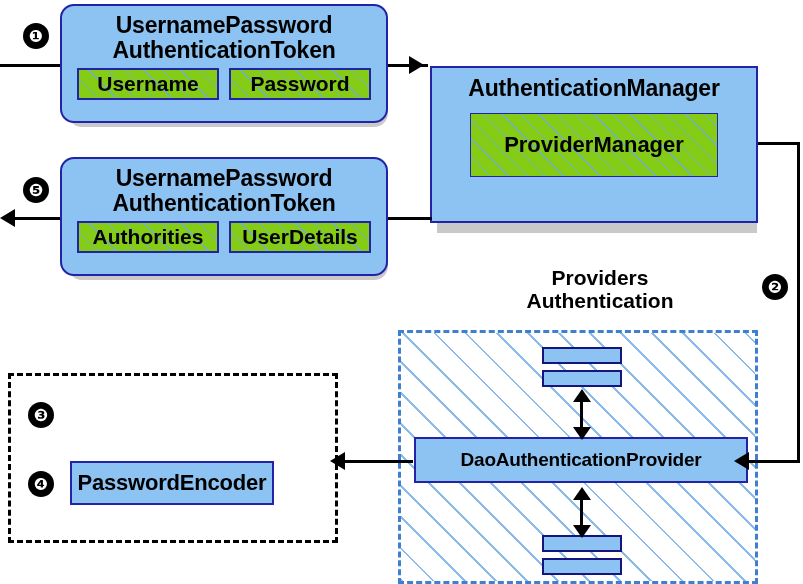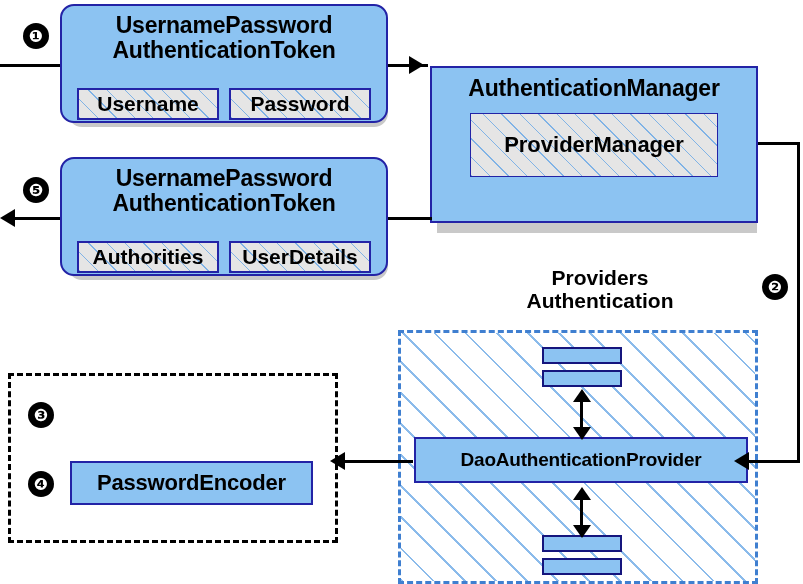--- a/index.html
+++ b/index.html
@@ -33,7 +33,7 @@
     flex-direction:column;
     align-items:center;
   }
-  .rounded{border-radius:14px;gap:20px;}
+  .rounded{border-radius:14px;}
 
   .boxtitle{
     font-weight:bold;

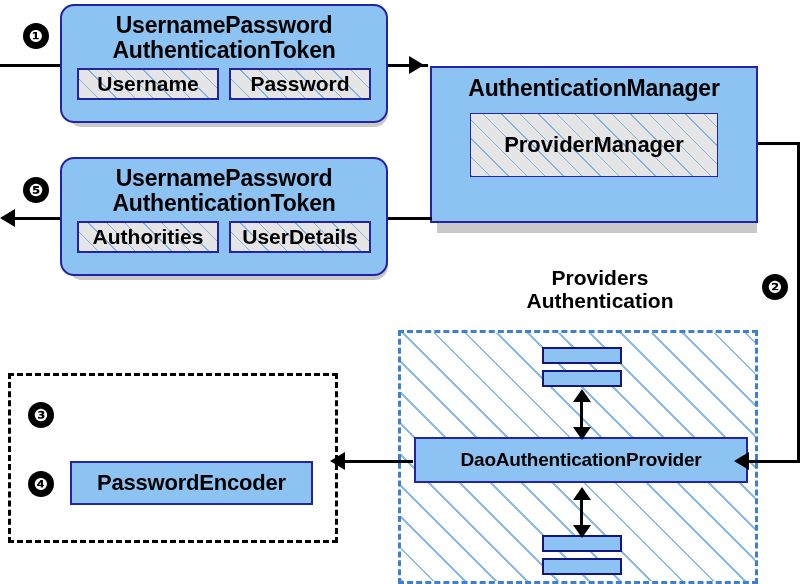--- a/index.html
+++ b/index.html
@@ -46,7 +46,7 @@
   
   .chip{
     position:relative;
-    background:#e5e5e5;
+    background:#84cc16;
     border:2px solid #2323a6;
     box-sizing:border-box;
     display:flex;

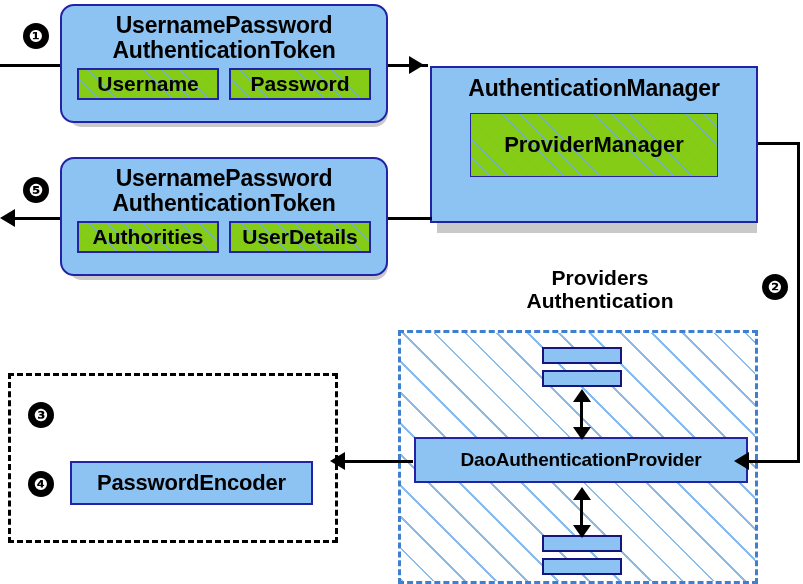--- a/index.html
+++ b/index.html
@@ -234,7 +234,7 @@
 
   <div class="shadow soft" style="left:60px;top:472px;width:250px;height:44px;"></div>
   <div class="shadow" style="left:66px;top:466px;width:248px;height:42px;"></div>
-  <div class="bluebox" style="left:70px;top:461px;width:243px;height:44px;justify-content:center;">
+  <div class="bluebox" style="left:70px;top:461px;width:204px;height:44px;justify-content:center;">
     <div class="boxtitle" style="font-size:22px;">PasswordEncoder</div>
   </div>
   <div class="marker" style="left:28px;top:471px;">❹</div>

